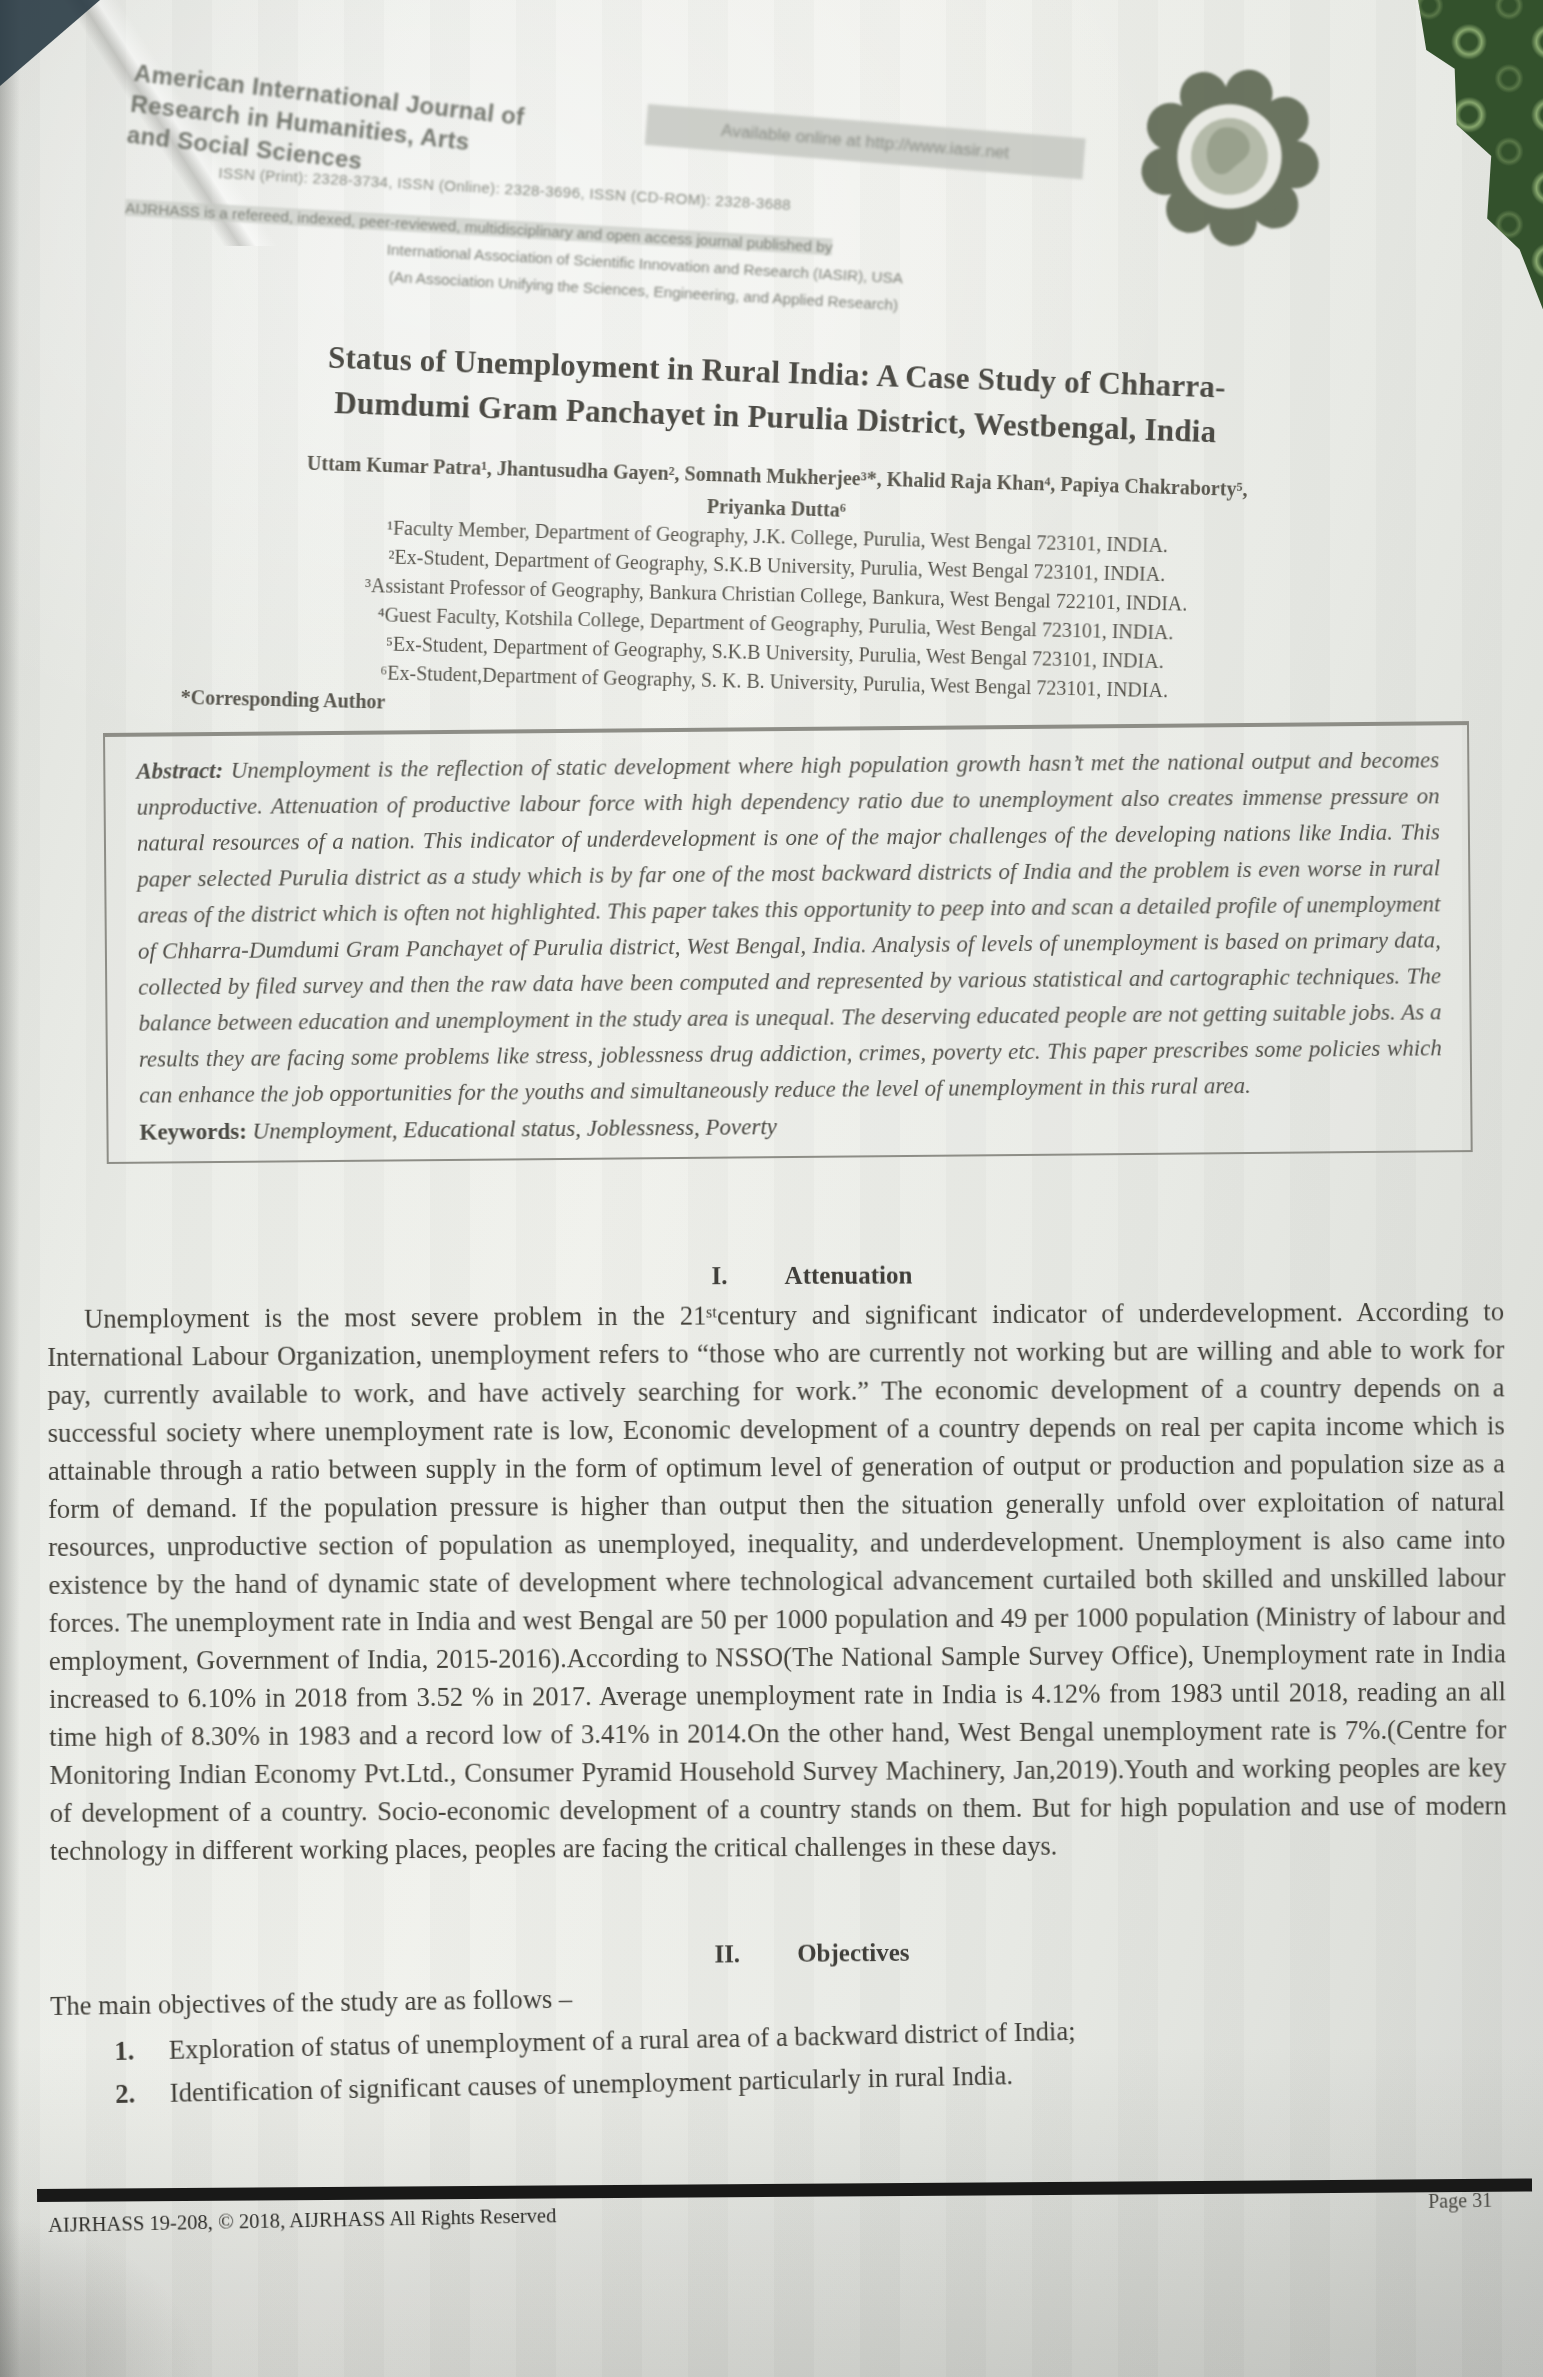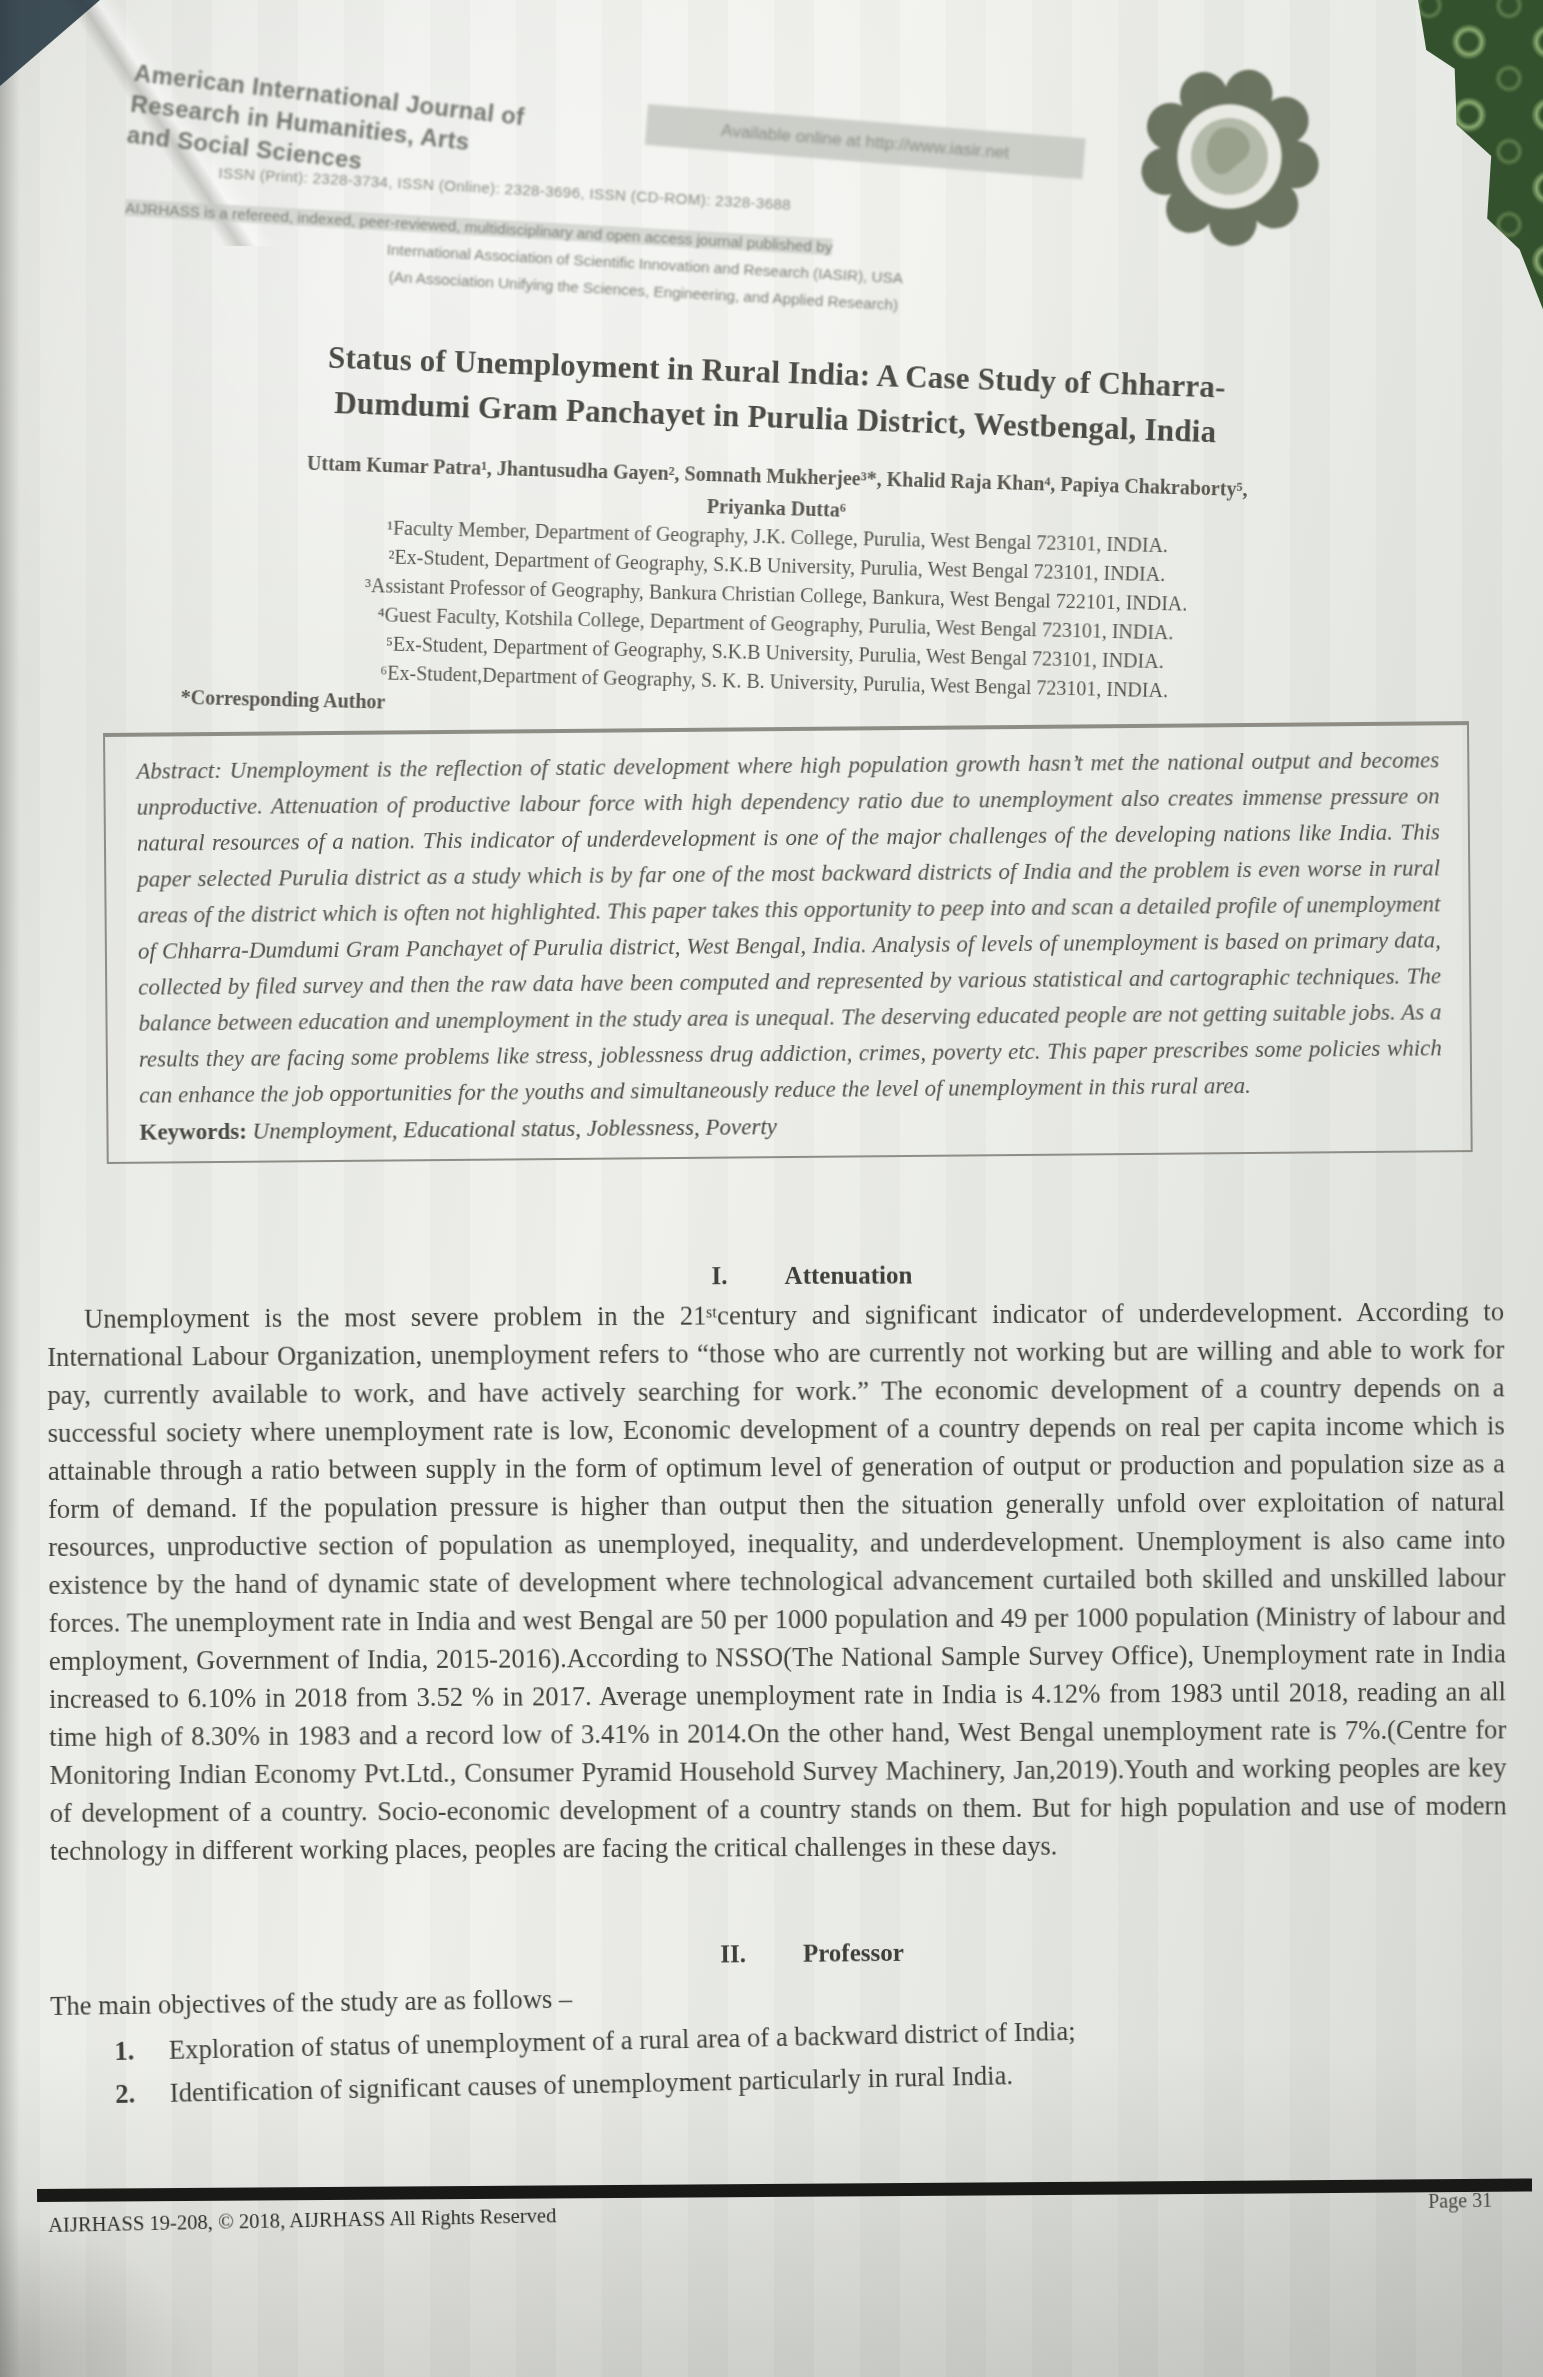--- a/index.html
+++ b/index.html
@@ -99,7 +99,7 @@
     font-style:italic;font-size:23px;line-height:36px;
     text-align:justify;color:#53524c;
   }
-  .abstract-text .lead{font-weight:normal;}
+  .abstract-text .lead{font-weight:bold;}
   .keywords{margin-top:5.3px;font-style:italic;font-size:23px;color:#4a4943;}
   .keywords .lead{font-weight:bold;font-style:normal;}
   

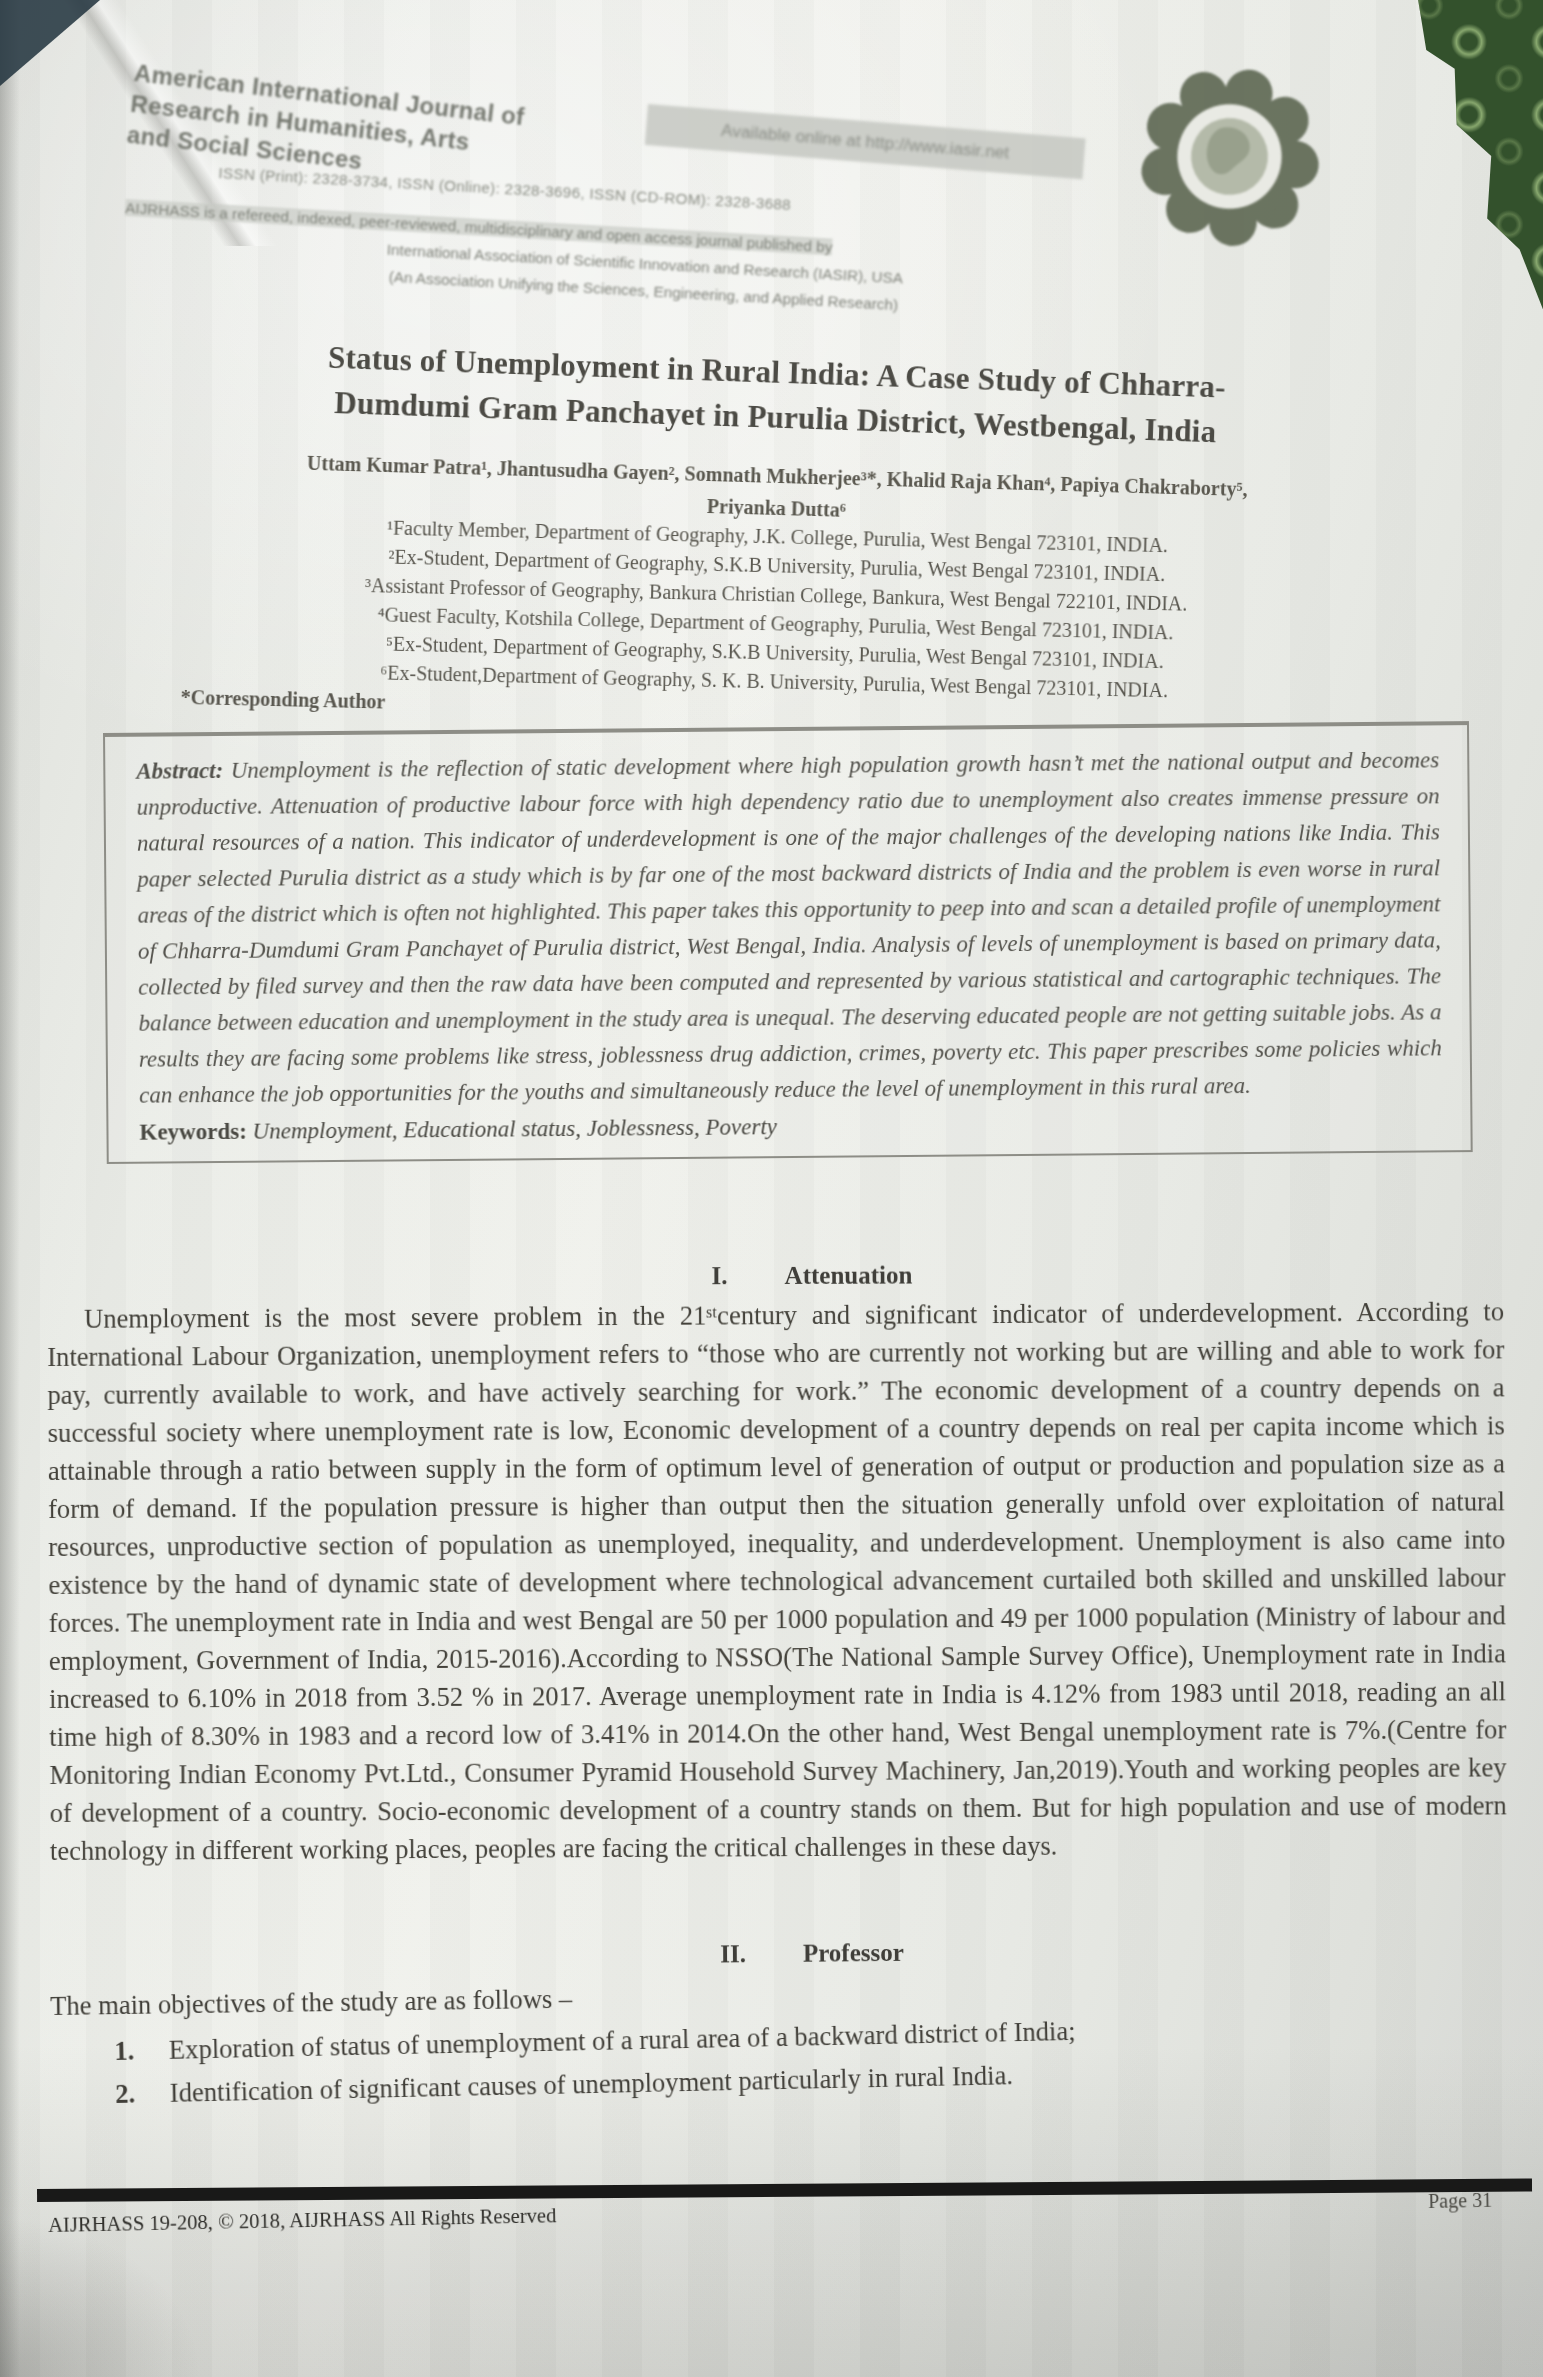--- a/index.html
+++ b/index.html
@@ -223,7 +223,7 @@
 <div class="abs intro b04">Unemployment is the most severe problem in the 21ˢᵗcentury and significant indicator of underdevelopment. According to International Labour Organization, unemployment refers to “those who are currently not working but are willing and able to work for pay, currently available to work, and have actively searching for work.” The economic development of a country depends on a successful society where unemployment rate is low, Economic development of a country depends on real per capita income which is attainable through a ratio between supply in the form of optimum level of generation of output or production and population size as a form of demand. If the population pressure is higher than output then the situation generally unfold over exploitation of natural resources, unproductive section of population as unemployed, inequality, and underdevelopment. Unemployment is also came into existence by the hand of dynamic state of development where technological advancement curtailed both skilled and unskilled labour forces. The unemployment rate in India and west Bengal are 50 per 1000 population and 49 per 1000 population (Ministry of labour and employment, Government of India, 2015-2016).According to NSSO(The National Sample Survey Office), Unemployment rate in India increased to 6.10% in 2018 from 3.52 % in 2017. Average unemployment rate in India is 4.12% from 1983 until 2018, reading an all time high of 8.30% in 1983 and a record low of 3.41% in 2014.On the other hand, West Bengal unemployment rate is 7%.(Centre for Monitoring Indian Economy Pvt.Ltd., Consumer Pyramid Household Survey Machinery, Jan,2019).Youth and working peoples are key of development of a country. Socio-economic development of a country stands on them. But for high population and use of modern technology in different working places, peoples are facing the critical challenges in these days.</div>
 
 <div class="abs sec-head h2 b04">
-  <span>II.</span><span class="gap"></span><span>Professor</span>
+  <span>II.</span><span class="gap"></span><span>Objectives</span>
 </div>
 
 <div class="abs obj-lead b04">The main objectives of the study are as follows –</div>

